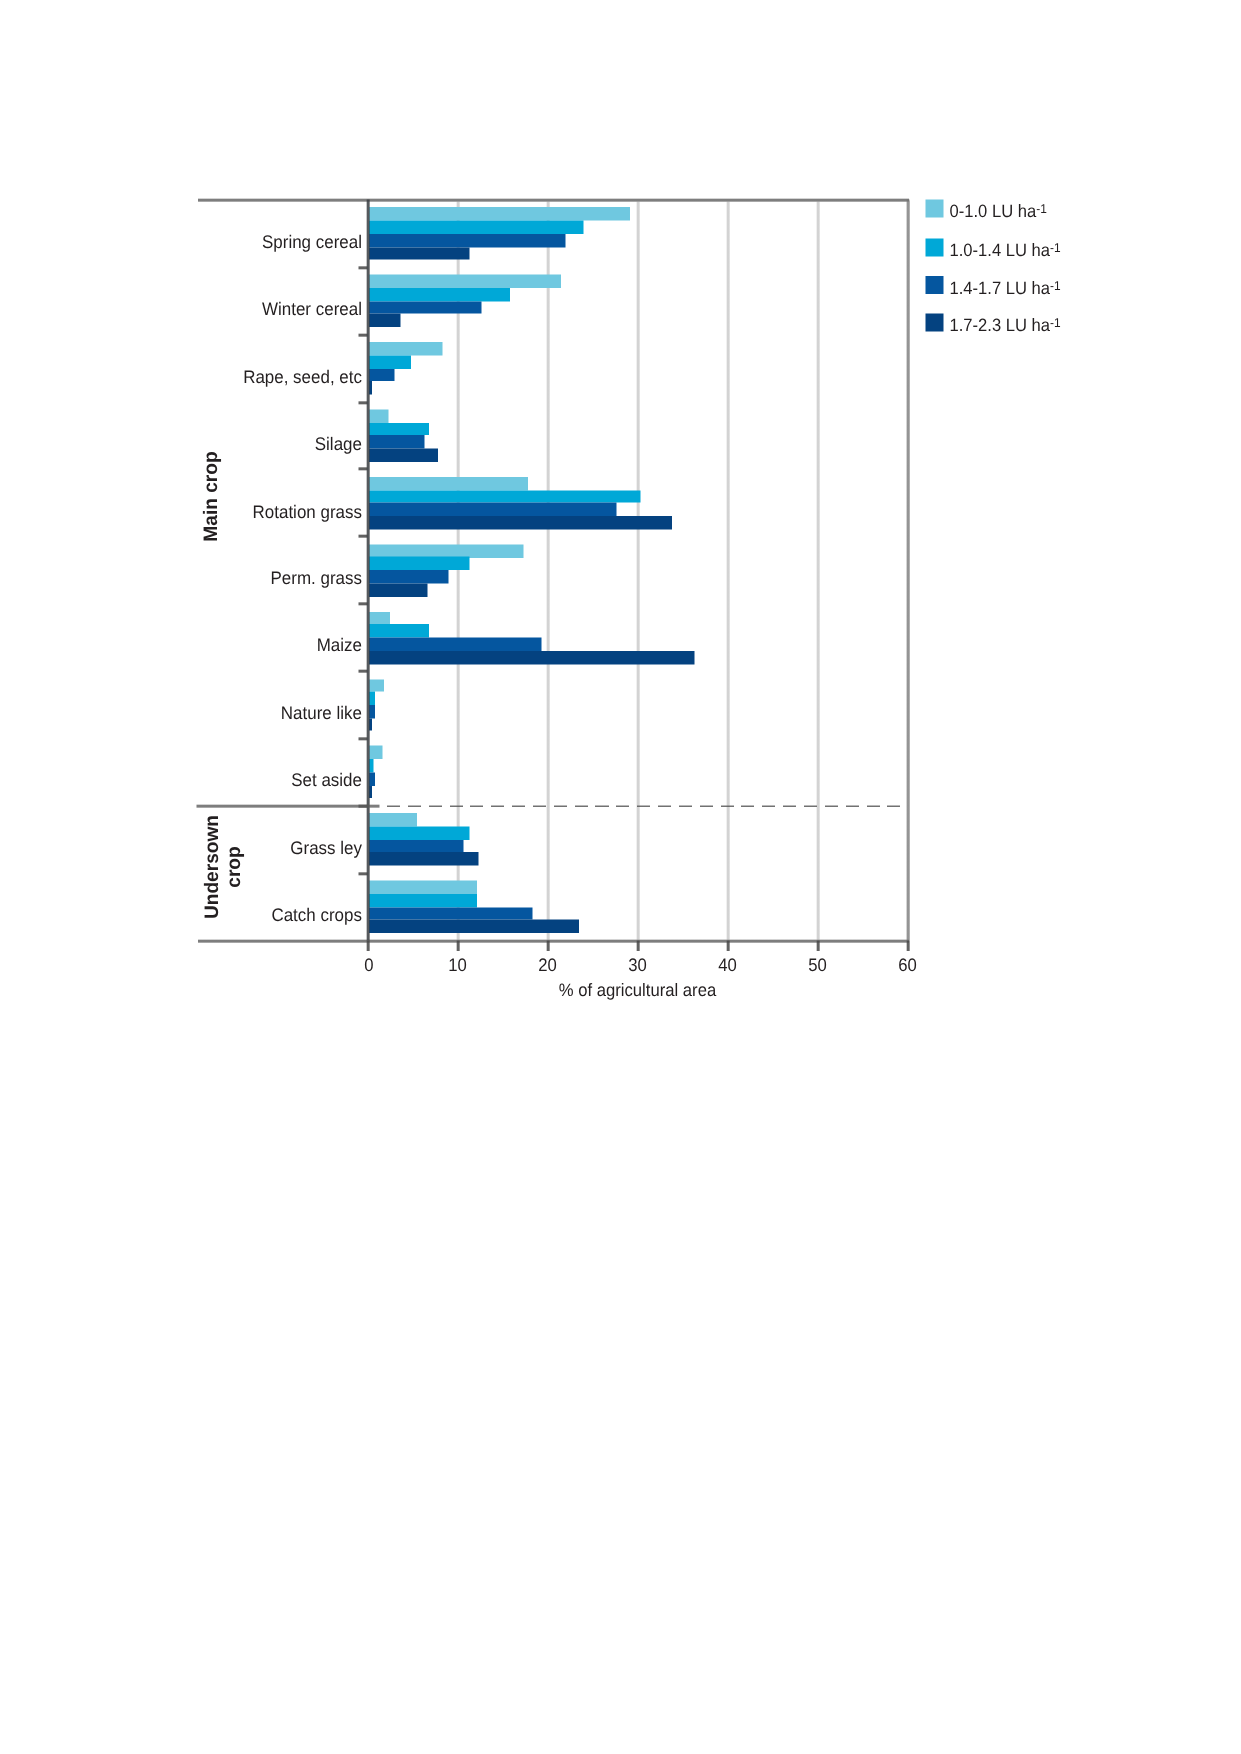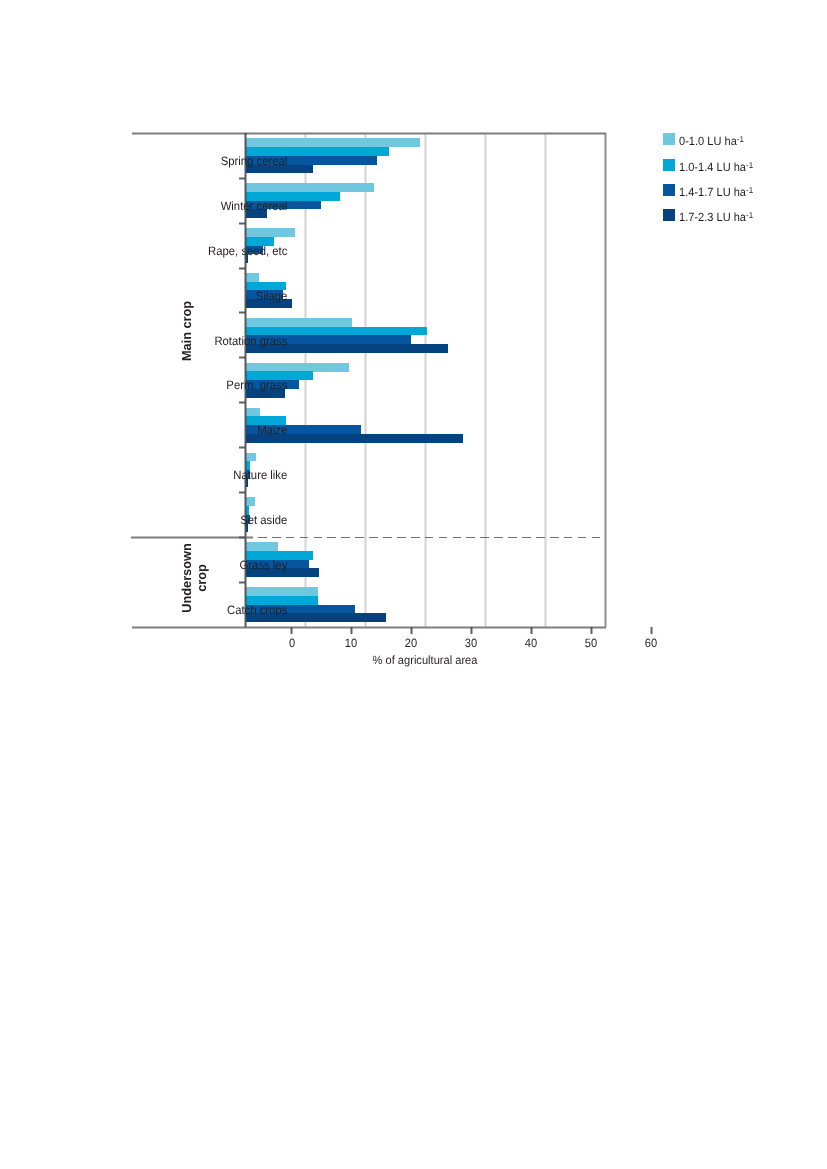--- a/index.html
+++ b/index.html
@@ -7,7 +7,7 @@
   body{width:827px;height:1169px;overflow:hidden;font-family:"Liberation Sans",sans-serif;-webkit-font-smoothing:antialiased;text-rendering:geometricPrecision;}
   #figure{position:absolute;left:0;top:0;width:827px;height:1169px;}
   #plotframe{position:absolute;left:132px;top:133px;width:473.5px;height:494px;}
-  #catlabels,#xticklabels,#xtickmarks,#grouplabels,#legend{position:absolute;left:0;top:0;width:738px;height:1169px;margin-left:46px;}
+  #catlabels,#xticklabels,#xtickmarks,#grouplabels,#legend{position:absolute;left:0;top:0;width:738px;height:1169px;}
   .hline{position:absolute;left:0;width:473.7px;height:3px;background:linear-gradient(to bottom,rgba(89,89,89,0) 0%,rgba(89,89,89,0.78) 33%,rgba(89,89,89,0.78) 67%,rgba(89,89,89,0) 100%);}
   .bar{position:absolute;height:8.75px;}
   .gridline{position:absolute;width:3px;background:linear-gradient(to right,rgba(150,150,150,0) 0%,rgba(150,150,150,0.42) 33%,rgba(150,150,150,0.42) 67%,rgba(150,150,150,0) 100%);}

